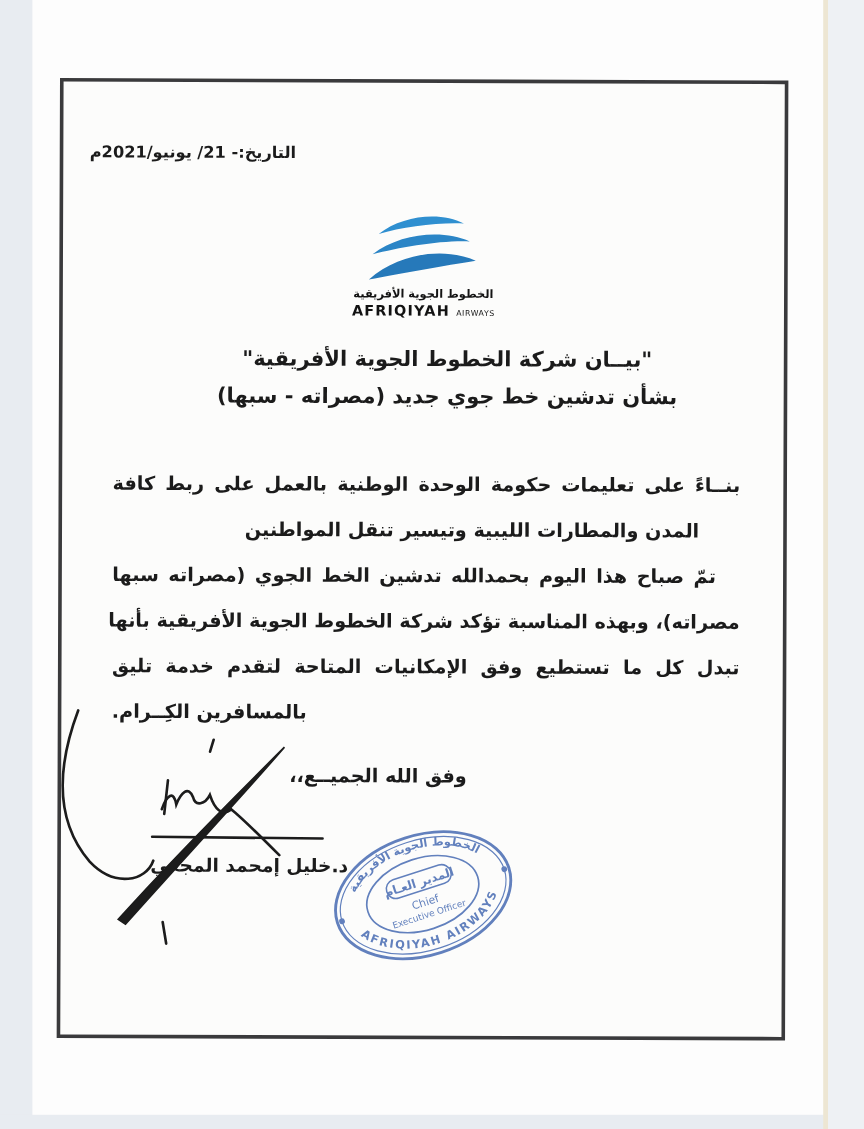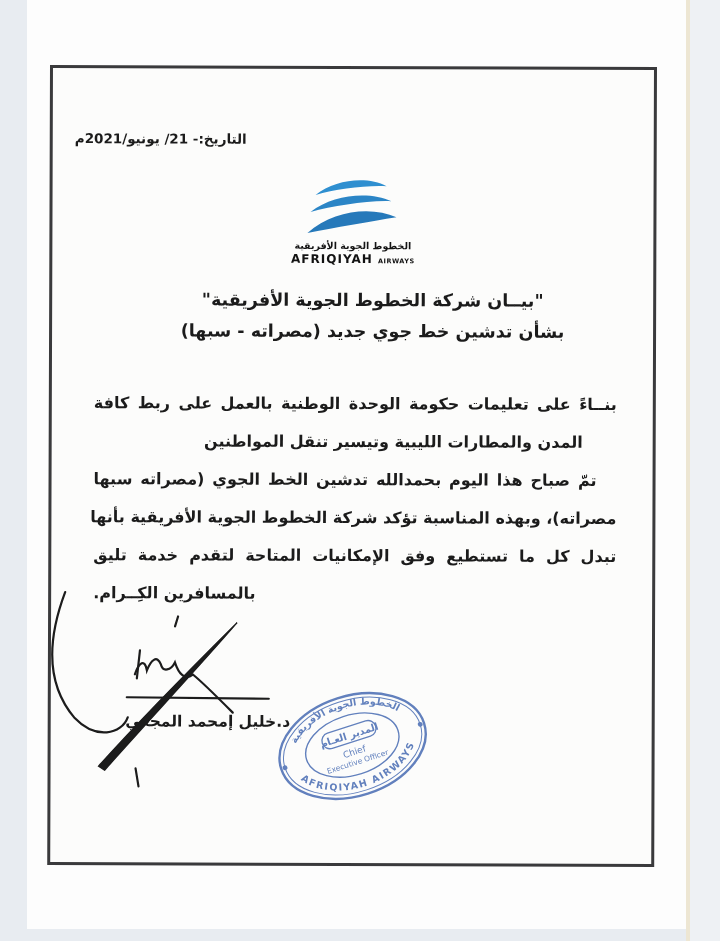--- a/index.html
+++ b/index.html
@@ -21,7 +21,7 @@
     color:#1b1b1b;
   }
   .date{
-    position:absolute;left:22px;top:62px;
+    position:absolute;left:22px;top:51px;
     font-size:13.5px;font-weight:bold;direction:rtl;white-space:nowrap;
   }
   .logo{

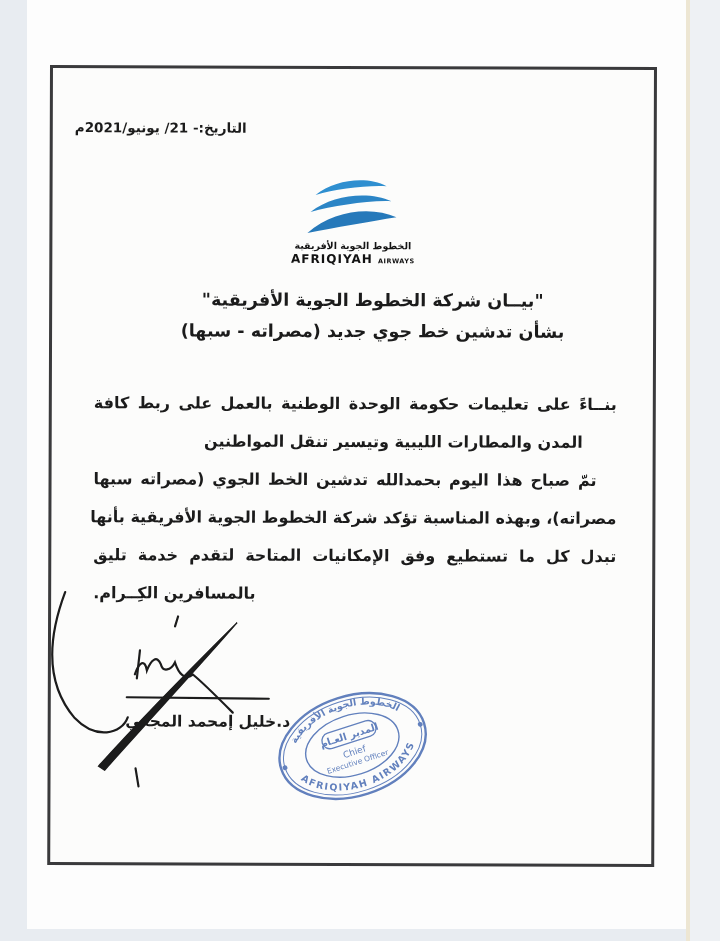--- a/index.html
+++ b/index.html
@@ -30,7 +30,7 @@
   .logo svg{display:block;margin:0 auto;}
   .logo-ar{font-size:9.5px;font-weight:bold;color:#141414;margin-top:3px;direction:rtl;}
   .logo-en{font-size:12px;font-weight:bold;letter-spacing:1px;color:#121212;margin-top:1px;}
-  .logo-en .suffix{font-size:6.5px;letter-spacing:0.5px;font-weight:bold;}
+  .logo-en .suffix{font-size:6.5px;letter-spacing:0.5px;font-weight:normal;}
 
   .title{
     position:absolute;left:45px;right:5px;top:216px;text-align:center;

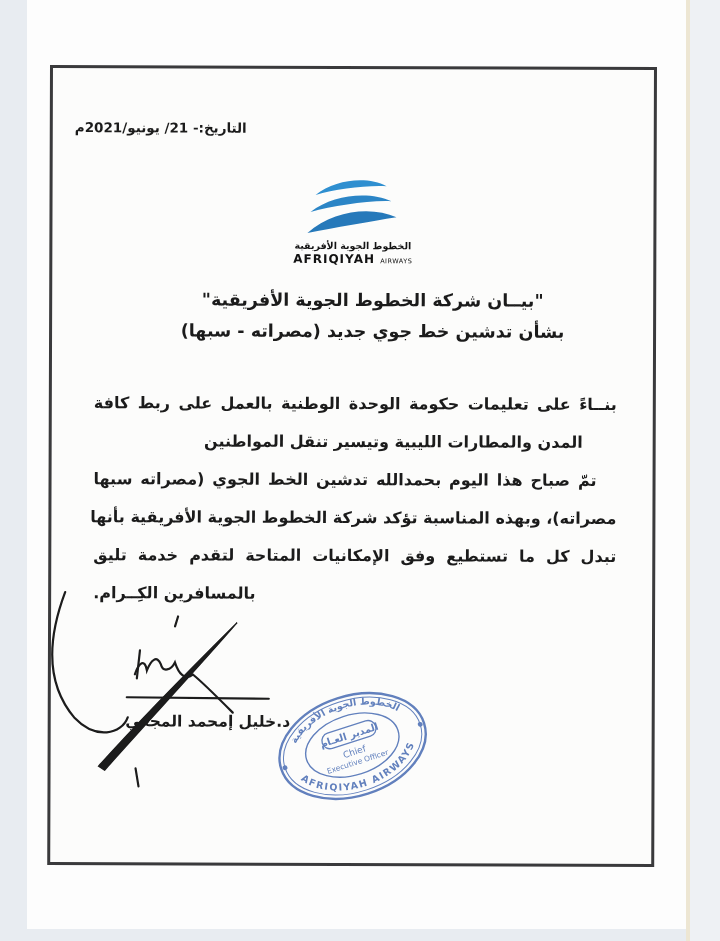--- a/index.html
+++ b/index.html
@@ -98,6 +98,7 @@
     <div class="bline left">بالمسافرين الكِــرام.</div>
   </div>
 
+  <div class="closing">وفق الله الجميــع،،</div>
 
   <div class="signer">
     <div>د.خليل إمحمد المجعي</div>

